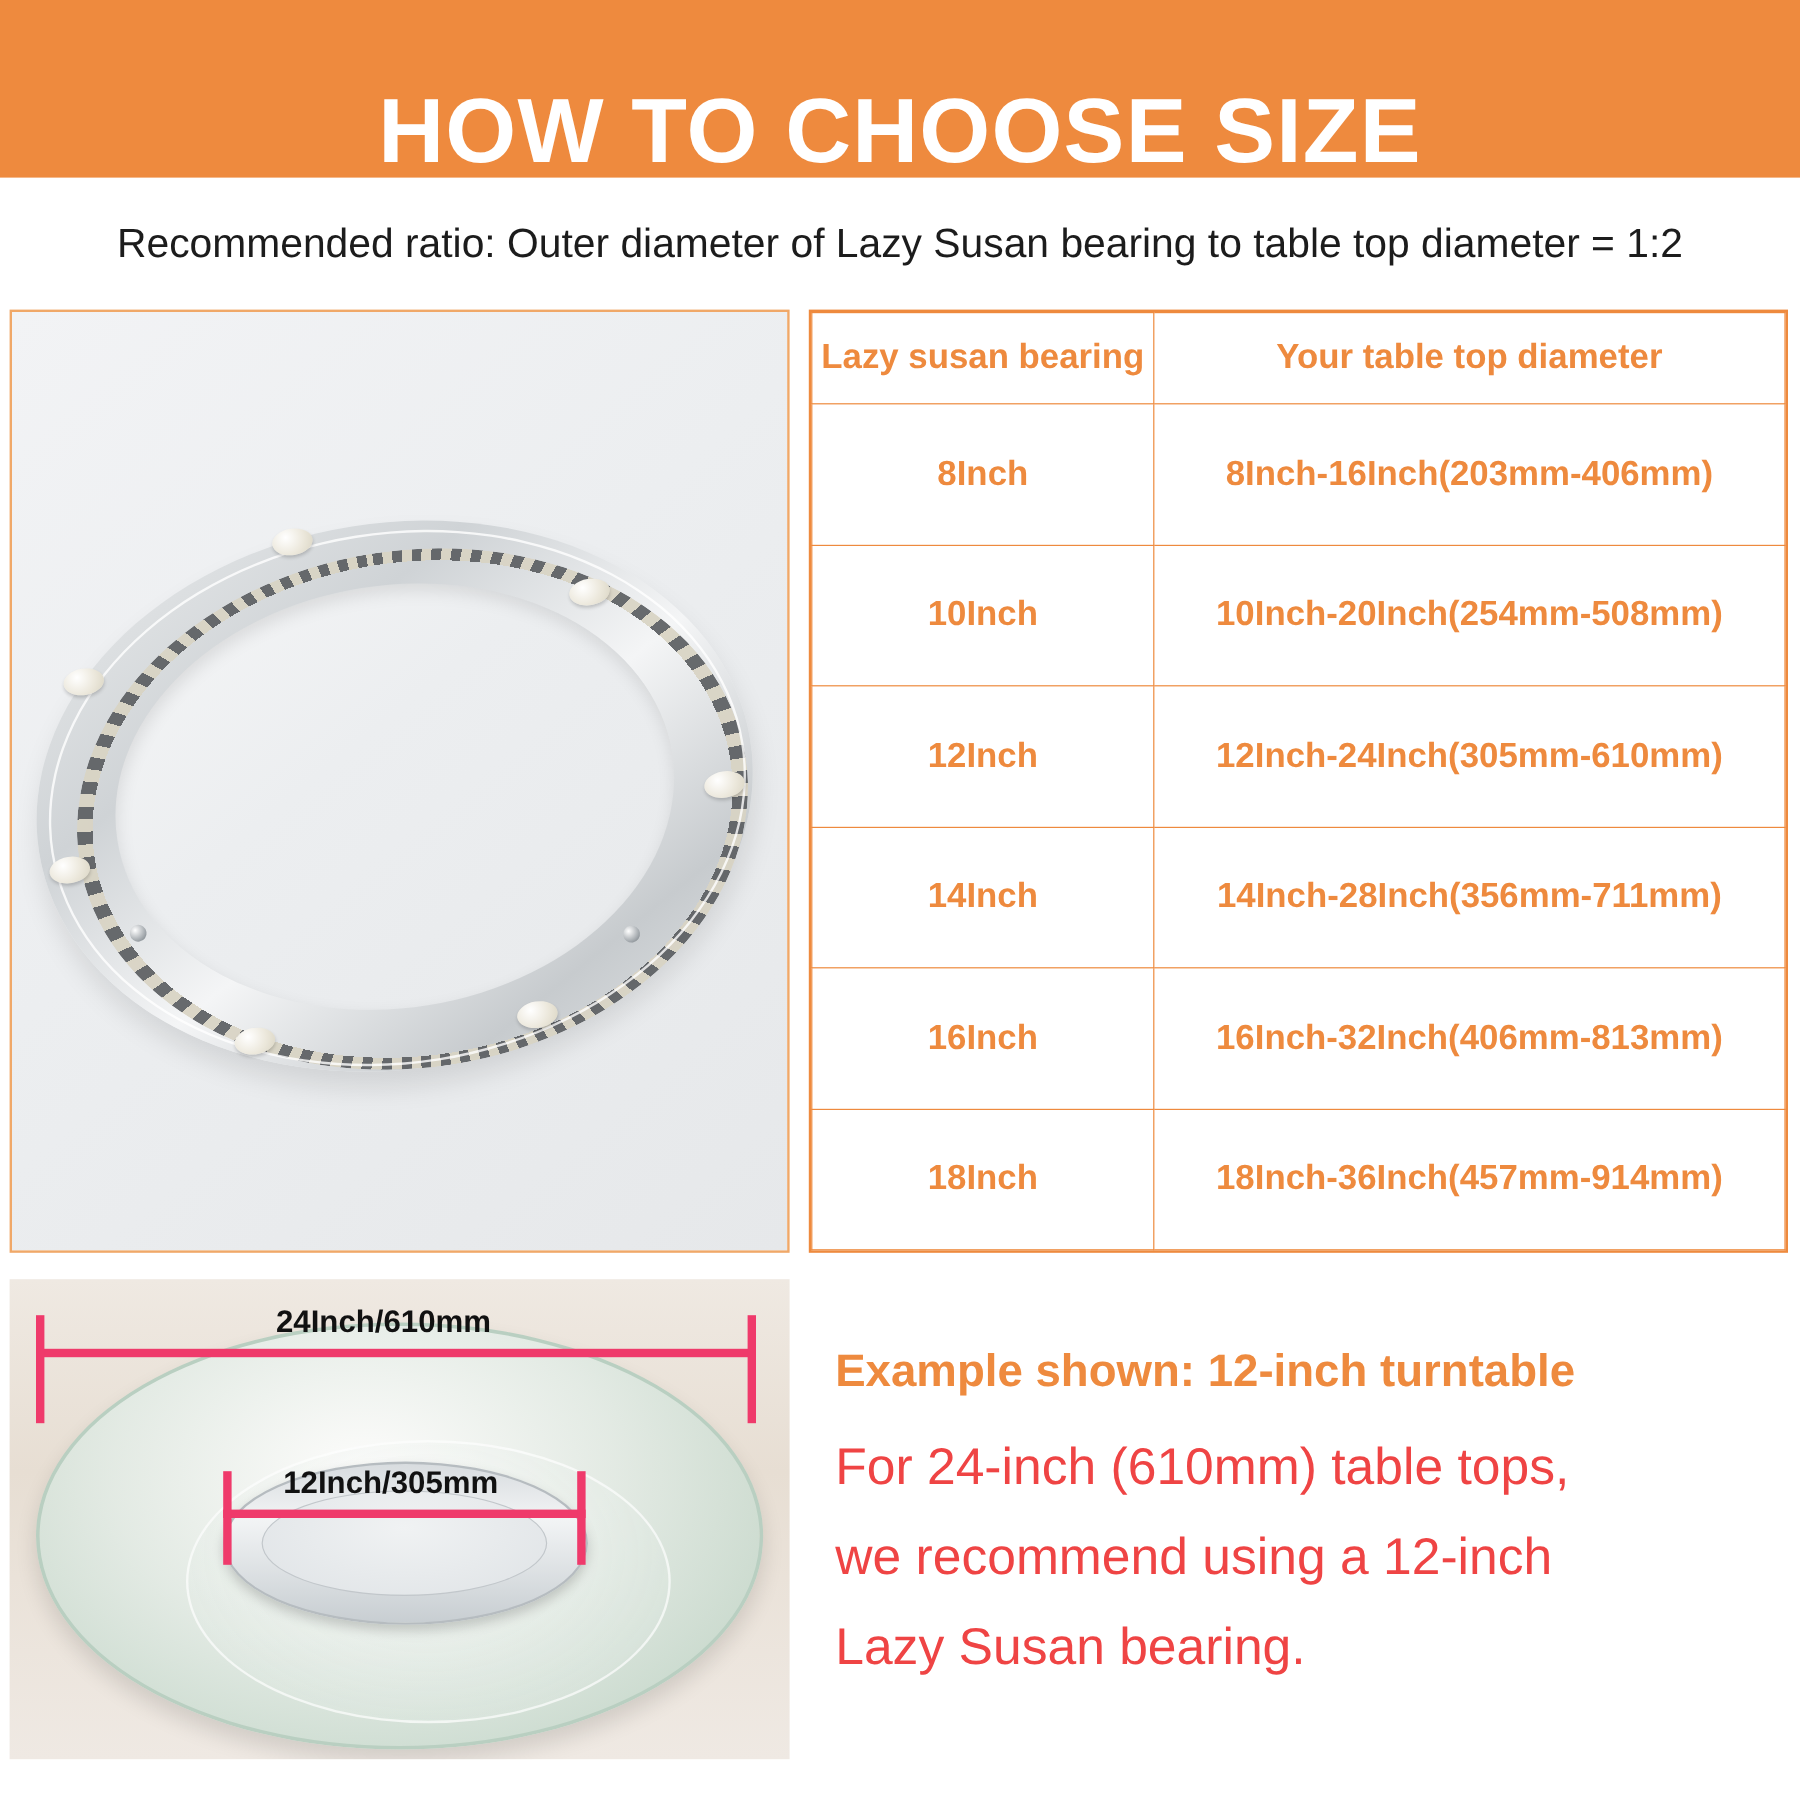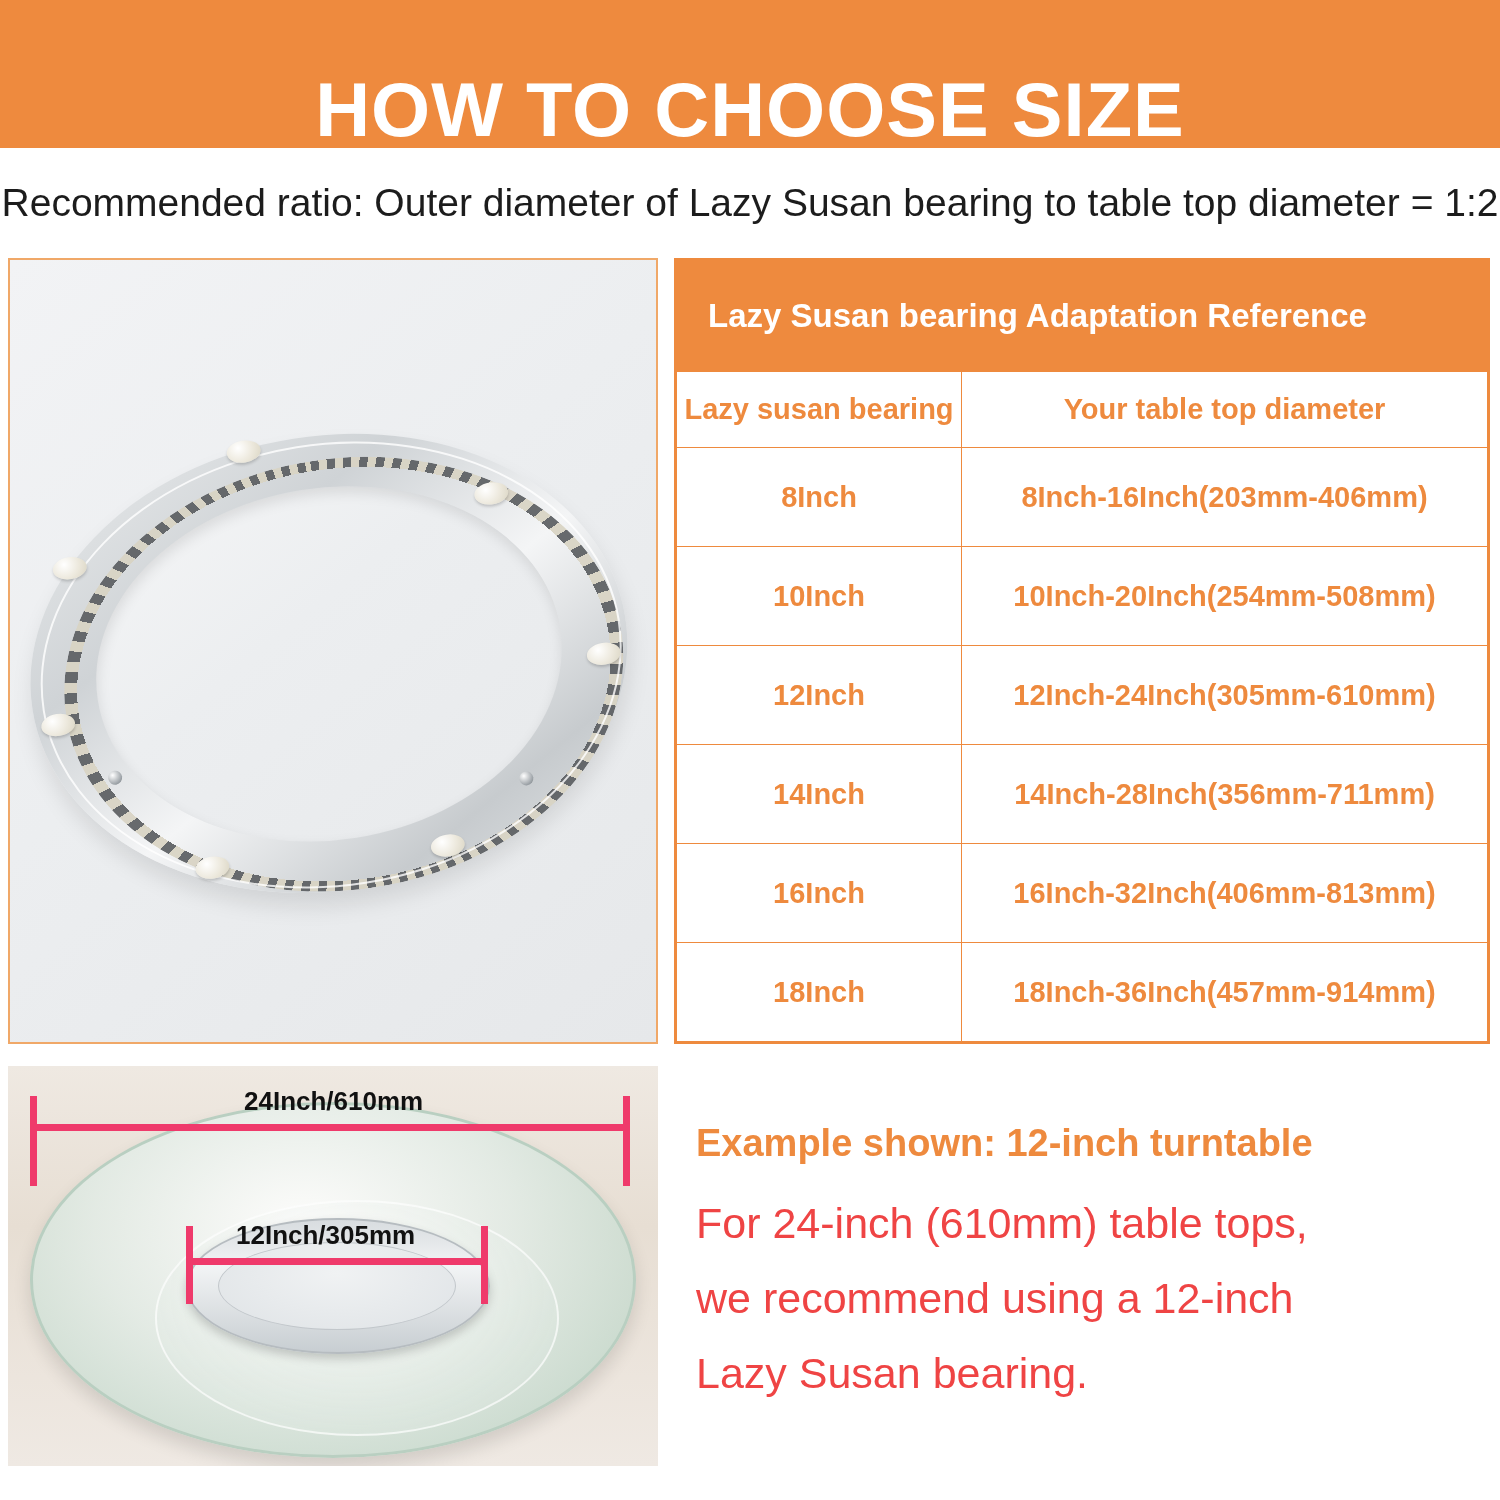--- a/index.html
+++ b/index.html
@@ -43,7 +43,7 @@
     justify-content: center;
   }
   .subtitle-text {
-    font-size: 39px;
+    font-size: 34px;
     color: #1c1c1c;
     white-space: nowrap;
   }

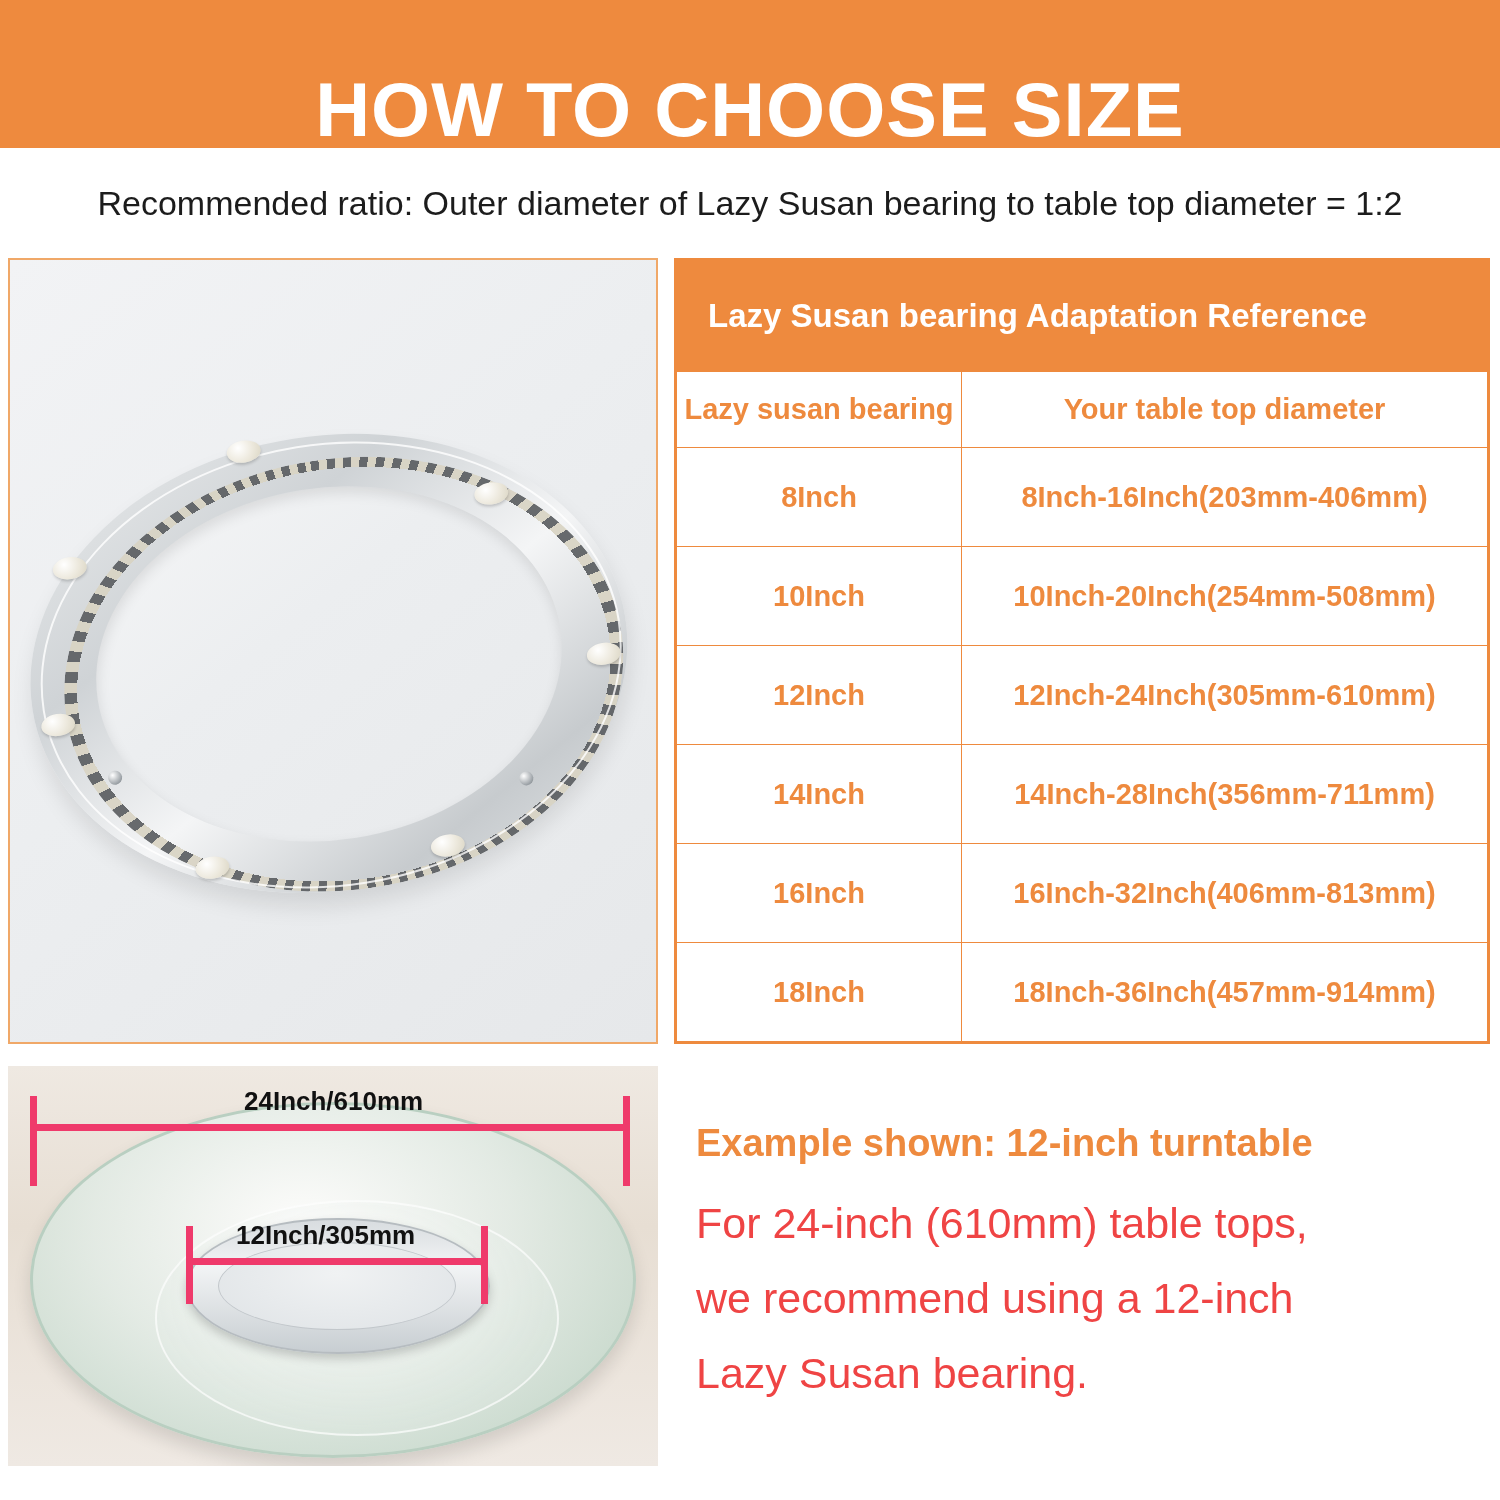--- a/index.html
+++ b/index.html
@@ -306,7 +306,6 @@
   </div>
 
   <div class="table-panel">
-    <div class="table-title">Lazy Susan bearing Adaptation Reference</div>
     <table class="ref">
       <colgroup>
           <col class="c1">

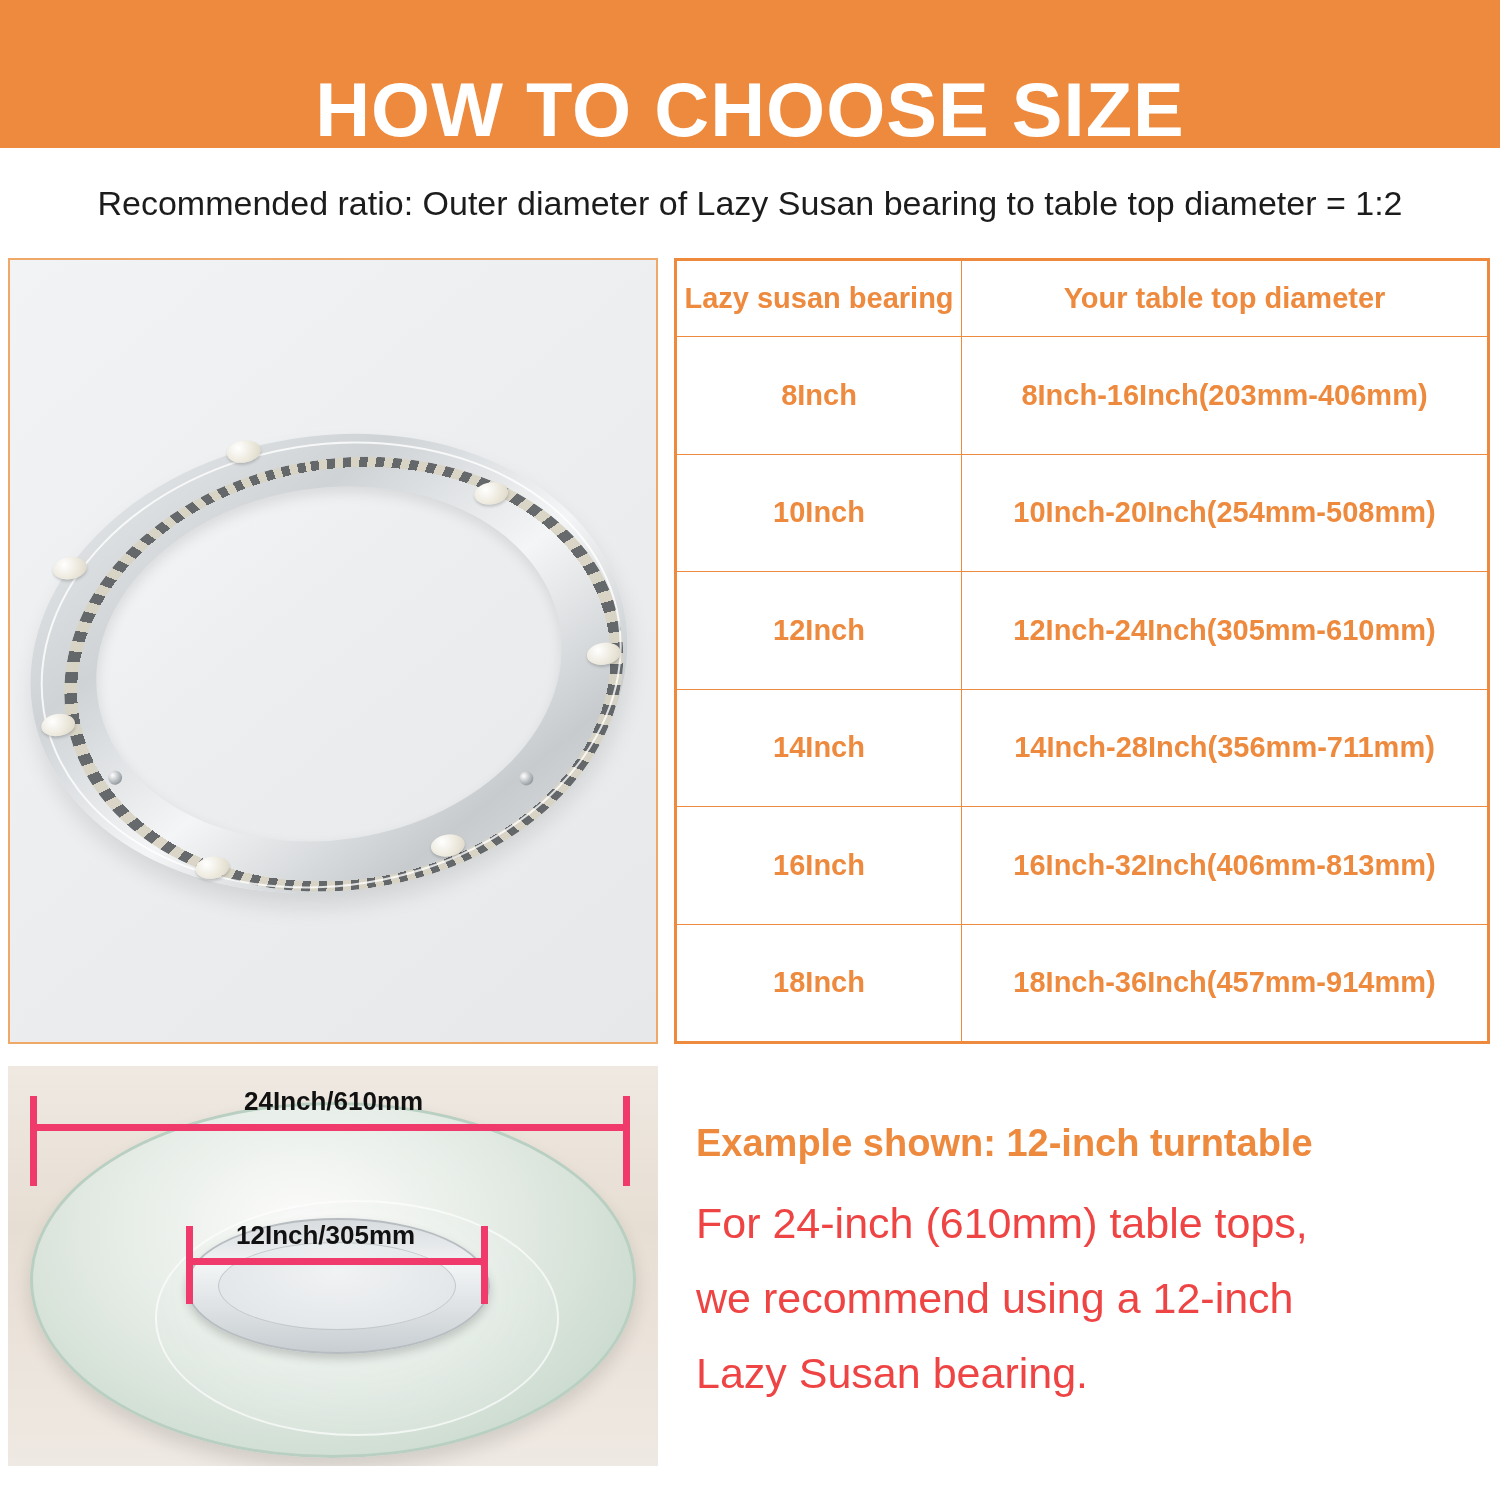--- a/index.html
+++ b/index.html
@@ -360,7 +360,7 @@
     <div class="dim-line dim-h" style="left:22px; top:58px; width:600px;"></div>
     <div class="dim-line dim-v" style="left:22px; top:30px; height:90px;"></div>
     <div class="dim-line dim-v" style="left:615px; top:30px; height:90px;"></div>
-    <div class="dim-label" style="left:236px; top:20px;">24Inch/610mm</div>
+    <div class="dim-label" style="left:222px; top:20px;">24Inch/610mm</div>
 
     <div class="dim-line dim-h" style="left:178px; top:192px; width:302px;"></div>
     <div class="dim-line dim-v" style="left:178px; top:160px; height:78px;"></div>

